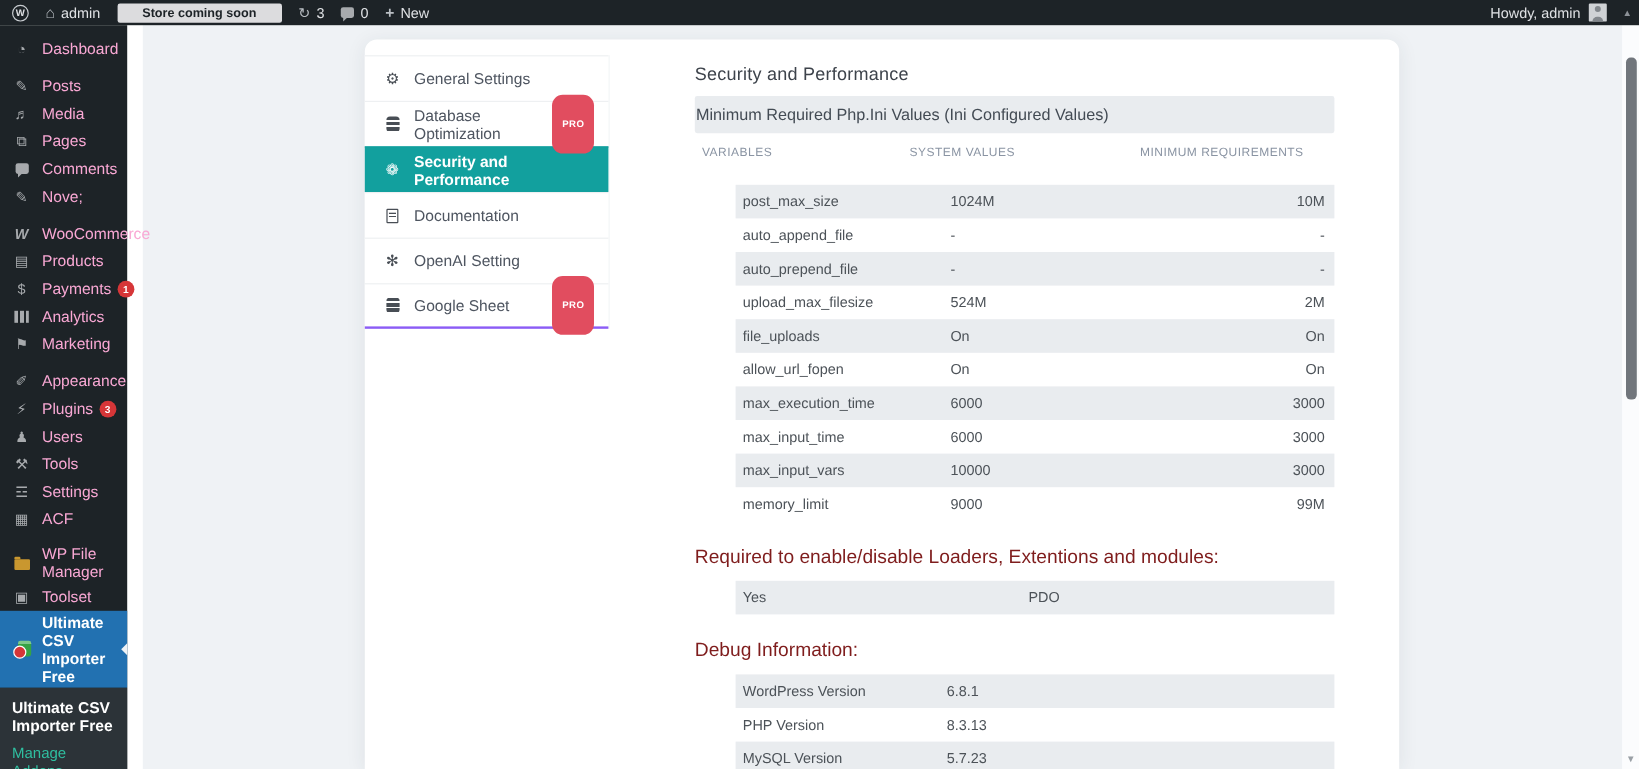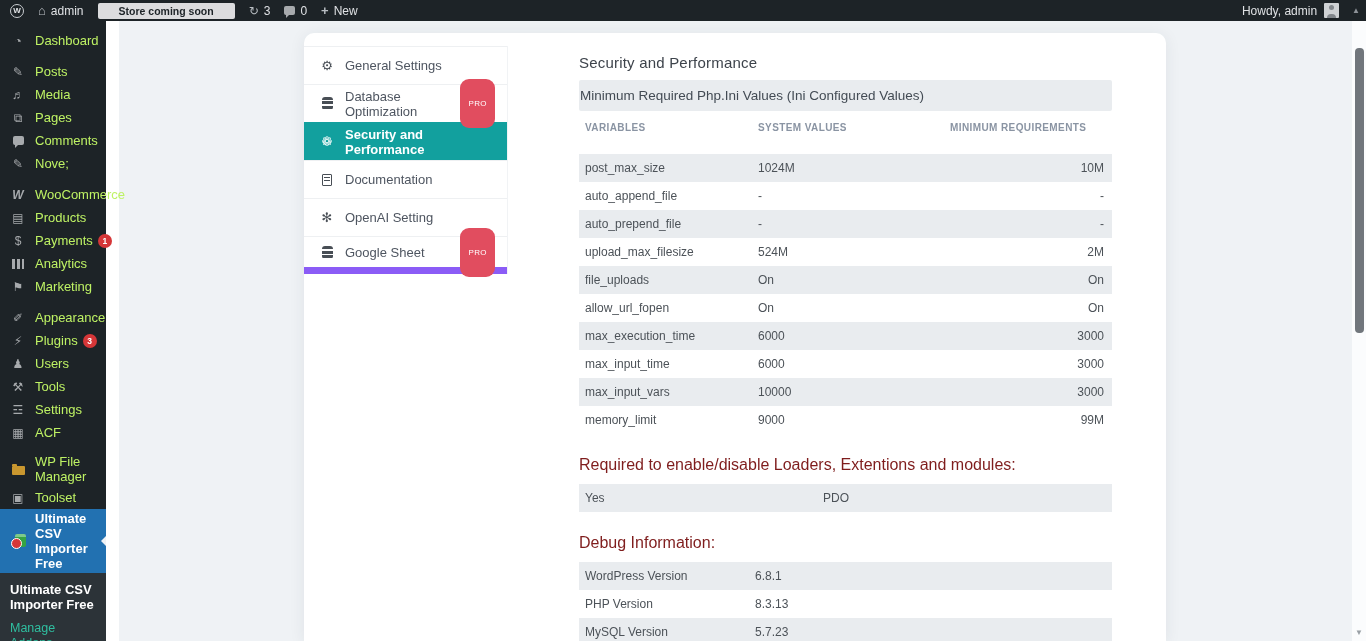--- a/index.html
+++ b/index.html
@@ -30,7 +30,7 @@
   .sb-gap { height:8px; }
   .sb-item { display:flex; align-items:center; min-height:23px; padding:2px 6px 2px 8px; font-size:13px; cursor:pointer; position:relative; }
   .sb-icon { width:20px; min-width:20px; margin-right:7px; color:#a7aaad; font-size:12px; display:flex; align-items:center; justify-content:center; }
-  .sb-label { color:#bef264; line-height:15px; }
+  .sb-label { color:#f9a8d4; line-height:15px; }
   .sb-item.active { background:var(--blue); }
   .sb-item.active .sb-label { color:#fff; font-weight:bold; }
   .sb-item.active::after { content:""; position:absolute; right:0; top:50%; margin-top:-5px; border:5px solid transparent; border-right-color:#eff2f5; }

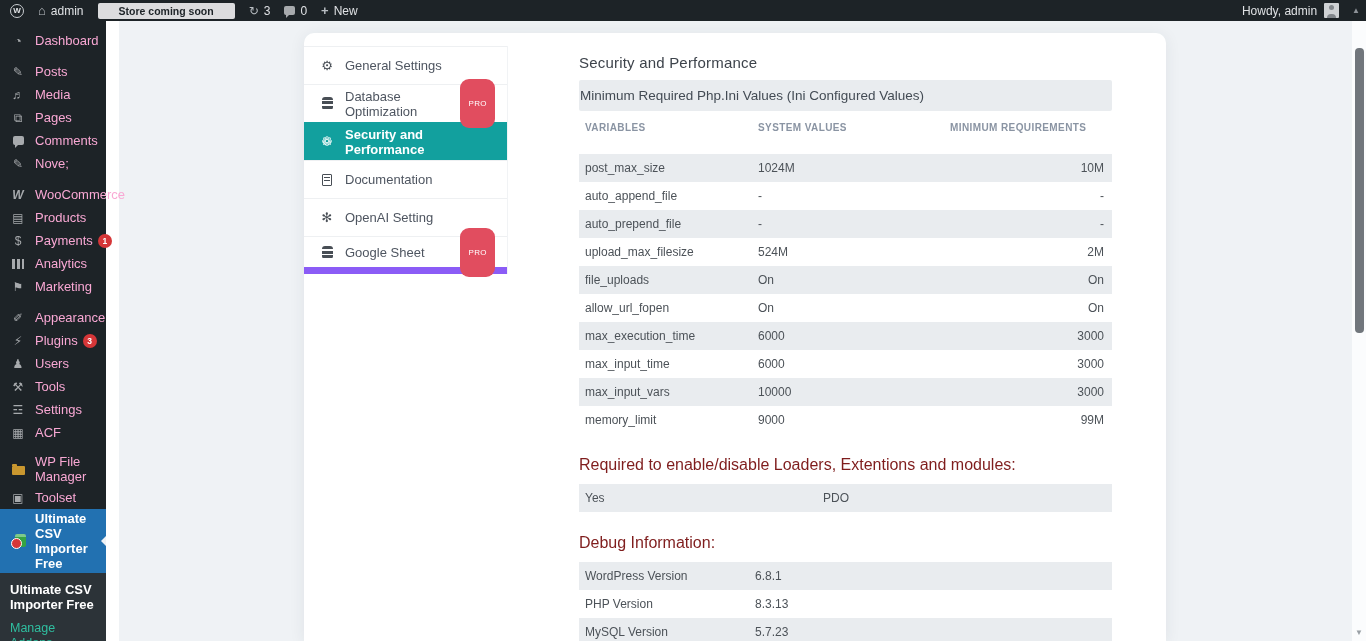--- a/index.html
+++ b/index.html
@@ -53,7 +53,7 @@
   .tab-icon { width:18px; min-width:18px; margin-right:9px; color:#484e55; font-size:13px; display:flex; align-items:center; justify-content:center; }
   .tab.active { background:var(--teal); color:#fff; font-weight:bold; border-top-color:var(--teal); }
   .tab.active .tab-icon { color:#fff; }
-  .pro { margin-left:auto; background:var(--pro); color:#fff; font-size:8px; font-weight:normal; letter-spacing:.4px; padding:20px 8px; border-radius:9px; }
+  .pro { margin-left:auto; background:var(--pro); color:#fff; font-size:8px; font-weight:bold; letter-spacing:.4px; padding:20px 8px; border-radius:9px; }
 
   
   .i-bars { width:12px; height:10px; background:repeating-linear-gradient(90deg, currentColor 0 3px, transparent 3px 5px); align-self:center; }

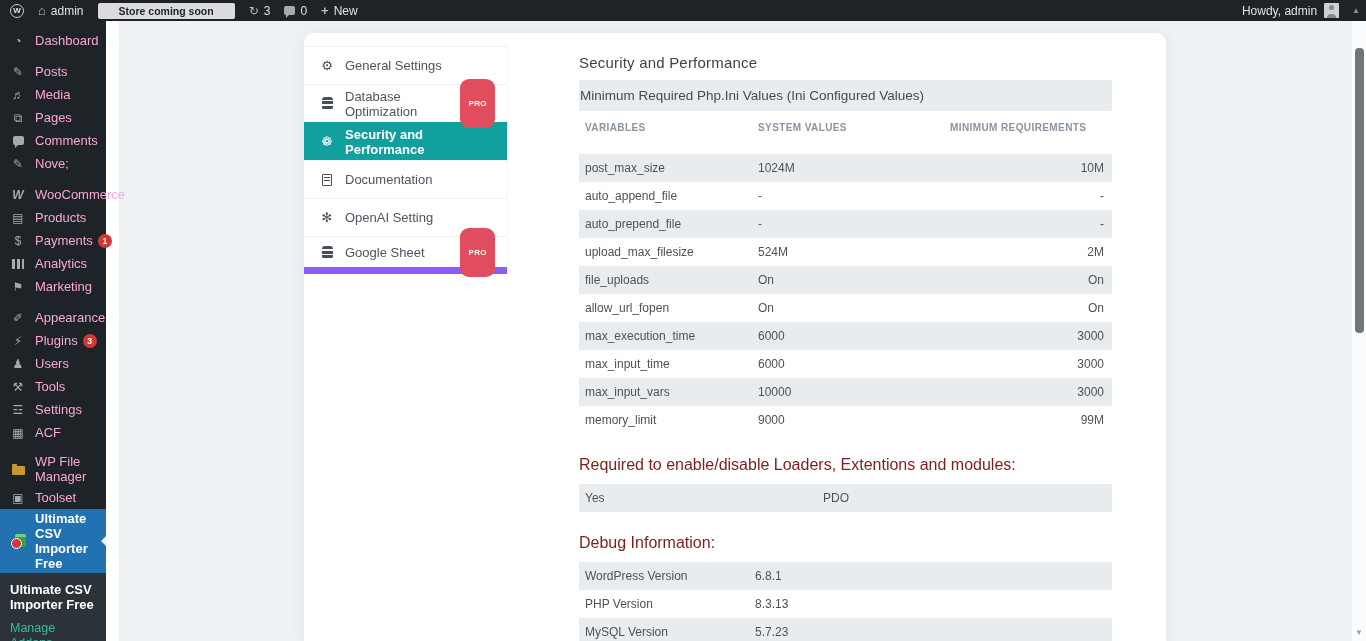--- a/index.html
+++ b/index.html
@@ -73,7 +73,7 @@
   .t3 { display:grid; grid-template-columns:173px 192px 1fr; }
   .t2a { display:grid; grid-template-columns:238px 1fr; }
   .t2b { display:grid; grid-template-columns:170px 1fr; }
-  .cols { height:33px; align-items:center; font-size:10px; font-weight:bold; letter-spacing:.4px; color:#8a94a3; }
+  .cols { height:33px; align-items:center; font-size:10px; font-weight:normal; letter-spacing:.4px; color:#8a94a3; }
   .cols > div { padding-left:6px; }
   .trow { height:28px; line-height:28px; font-size:12px; color:#4c5258; }
   .trow > div { padding-left:6px; overflow:hidden; white-space:nowrap; }

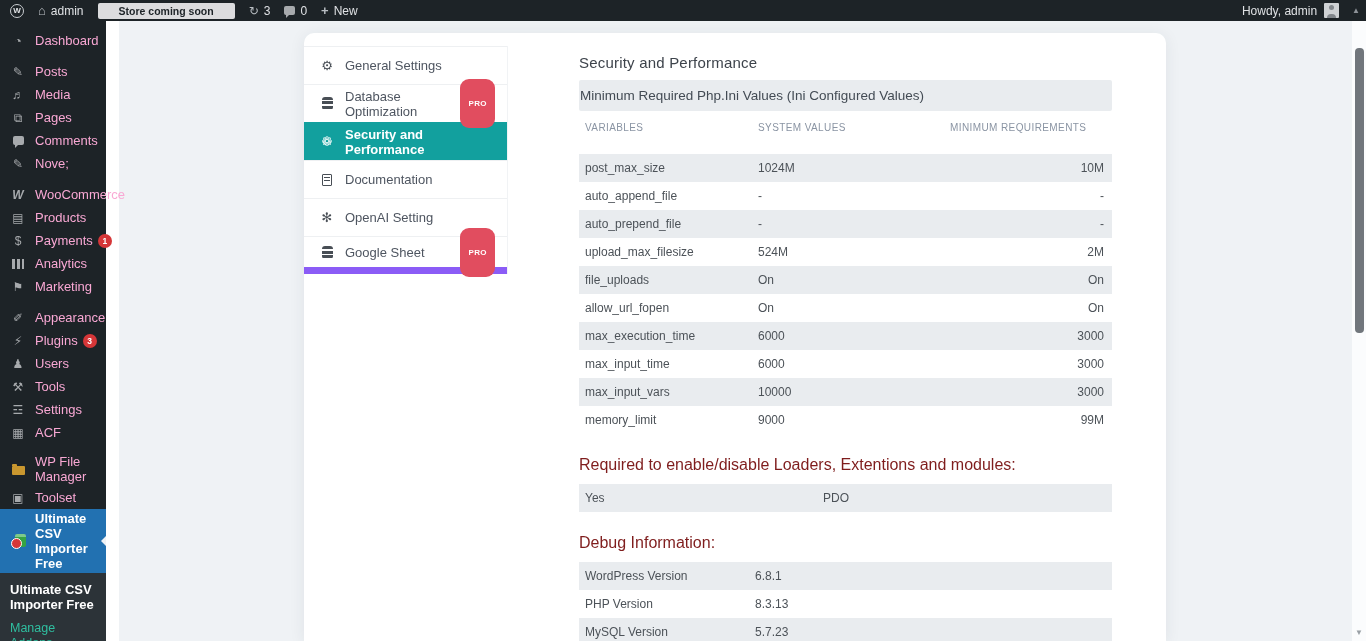--- a/index.html
+++ b/index.html
@@ -80,7 +80,7 @@
   .trow > div.num { text-align:right; padding-right:8px; }
   .tbl .trow:nth-child(odd) { background:var(--stripe); }
   .note { margin-top:22px; font-size:16px; color:#7f1d1d; }
-  .tbl { margin-top:10px; }
+  .tbl { margin-top:10px;margin-left:34px; }
 
   
   #scrollbar { position:absolute; right:0; top:21px; width:14px; bottom:0; background:#fbfcfd; z-index:25; }

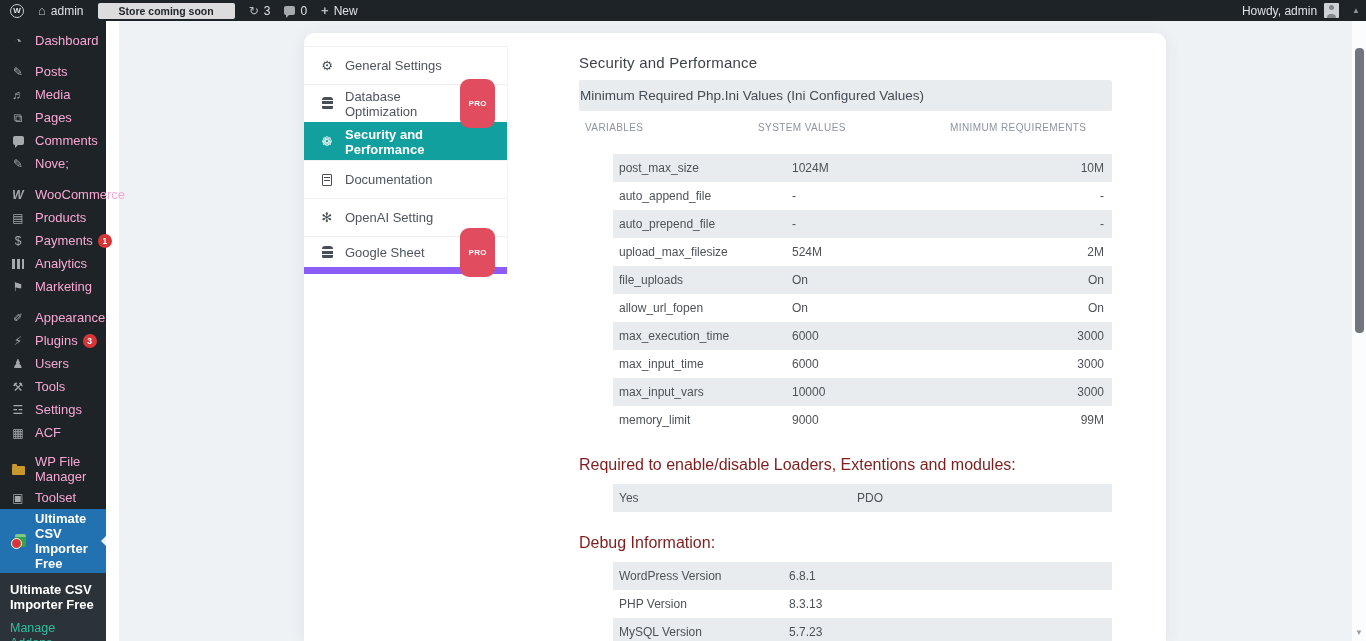--- a/index.html
+++ b/index.html
@@ -49,7 +49,7 @@
   
   #tabs { position:absolute; left:0; top:13px; width:204px; border-right:1px solid #f1f3f5; }
   .tab { display:flex; align-items:center; height:38px; padding:0 12px 0 14px; border-top:1px solid #eef0f2; font-size:13px; color:#4e5560; cursor:pointer; background:#fff; }
-  .tab:last-child { border-bottom:7px solid #8b5cf6; }
+  .tab:last-child { border-bottom:2px solid #8b5cf6; }
   .tab-icon { width:18px; min-width:18px; margin-right:9px; color:#484e55; font-size:13px; display:flex; align-items:center; justify-content:center; }
   .tab.active { background:var(--teal); color:#fff; font-weight:bold; border-top-color:var(--teal); }
   .tab.active .tab-icon { color:#fff; }

